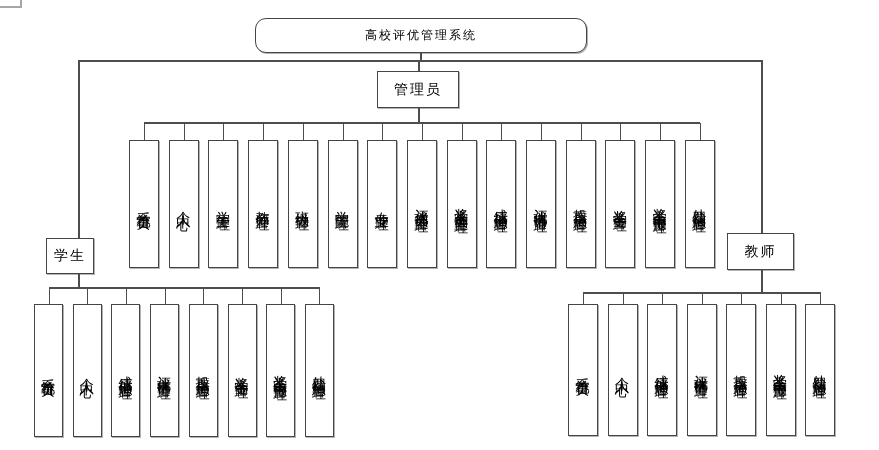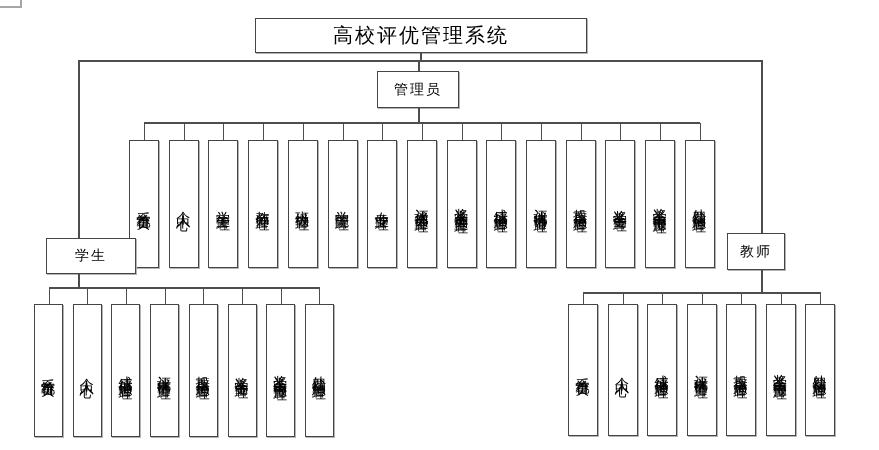--- a/index.html
+++ b/index.html
@@ -28,7 +28,7 @@
     letter-spacing:2px;
     box-sizing:border-box;
   }
-  .hbox.root{font-size:20px;}
+  .hbox.root{font-size:12px;border-radius:11px;}
   
   .crow{
     position:absolute;

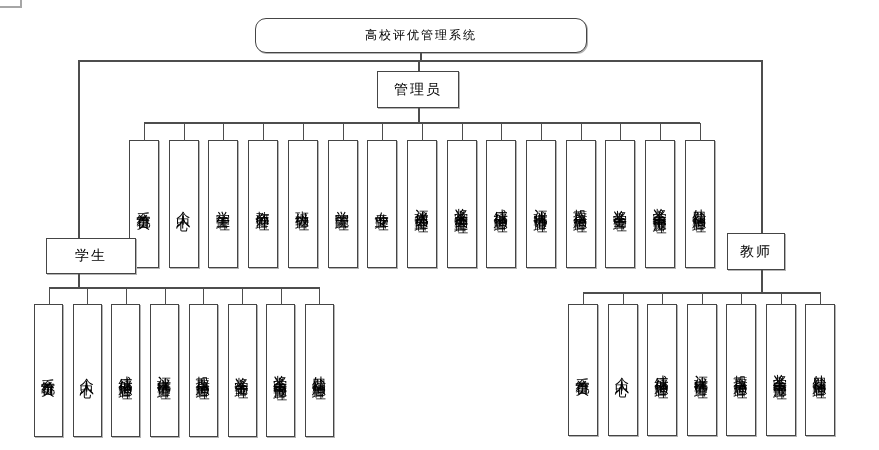--- a/index.html
+++ b/index.html
@@ -144,7 +144,7 @@
   </div>
 
   <div class="vline" style="left:78px;top:60px;height:178px;"></div>
-  <div class="hbox" style="left:46px;top:238px;width:90px;height:36px;">
+  <div class="hbox" style="left:46px;top:238px;width:48px;height:36px;">
     <span>学生</span>
   </div>
   <div class="vline" style="left:78px;top:274px;height:13px;"></div>

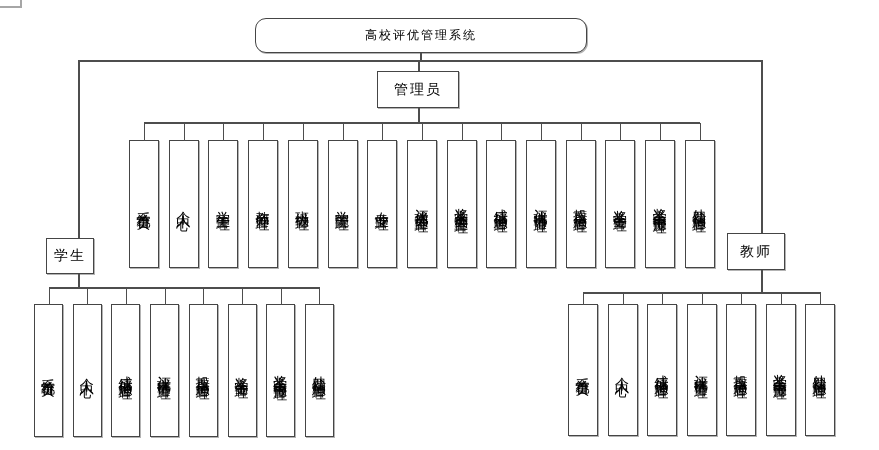--- a/index.html
+++ b/index.html
@@ -178,7 +178,7 @@
   </div>
 
   <div class="vline" style="left:761px;top:60px;height:173px;"></div>
-  <div class="hbox" style="left:727px;top:233px;width:58px;height:37px;">
+  <div class="hbox" style="left:727px;top:233px;width:67px;height:37px;">
     <span>教师</span>
   </div>
   <div class="vline" style="left:761px;top:270px;height:22px;"></div>

